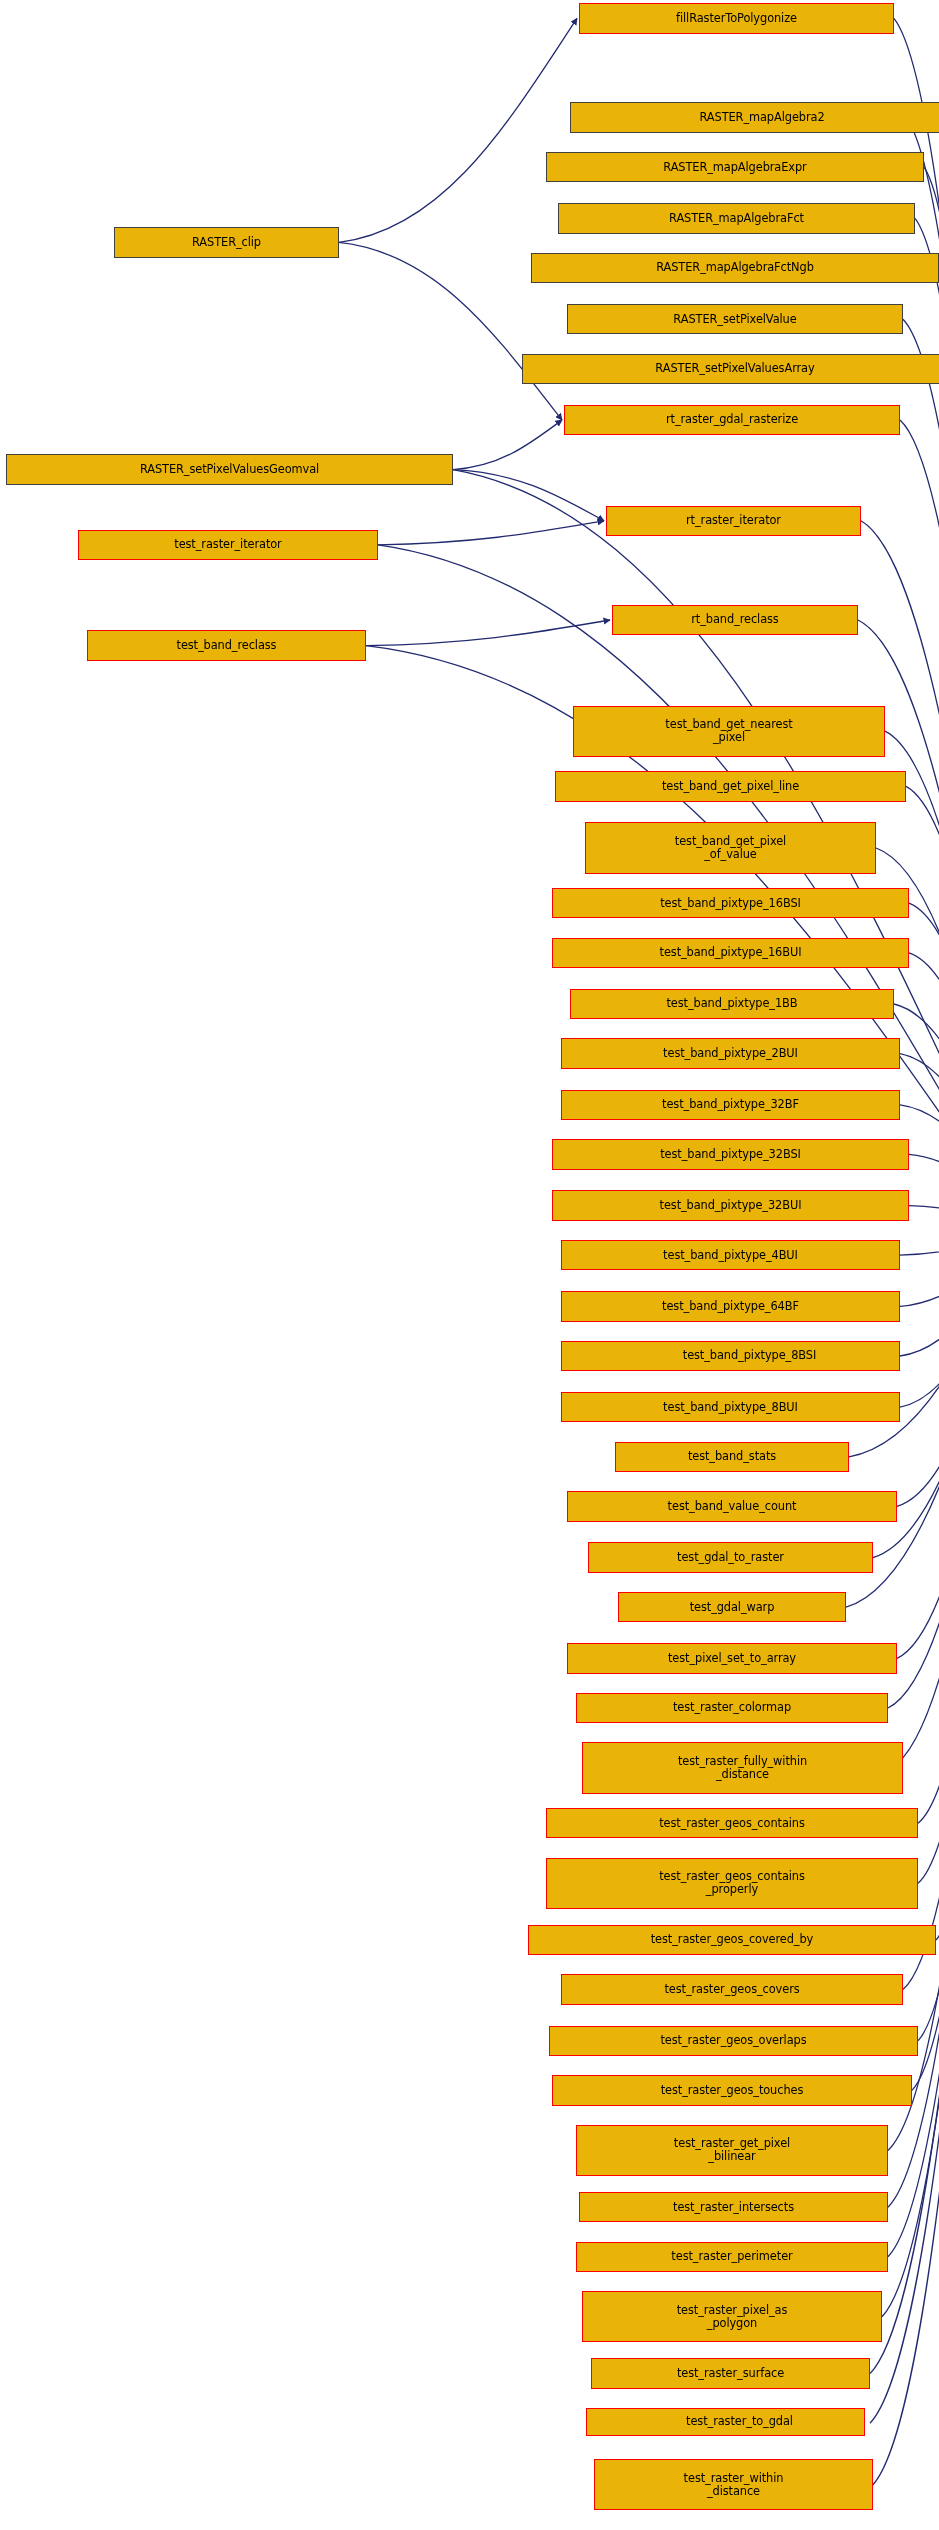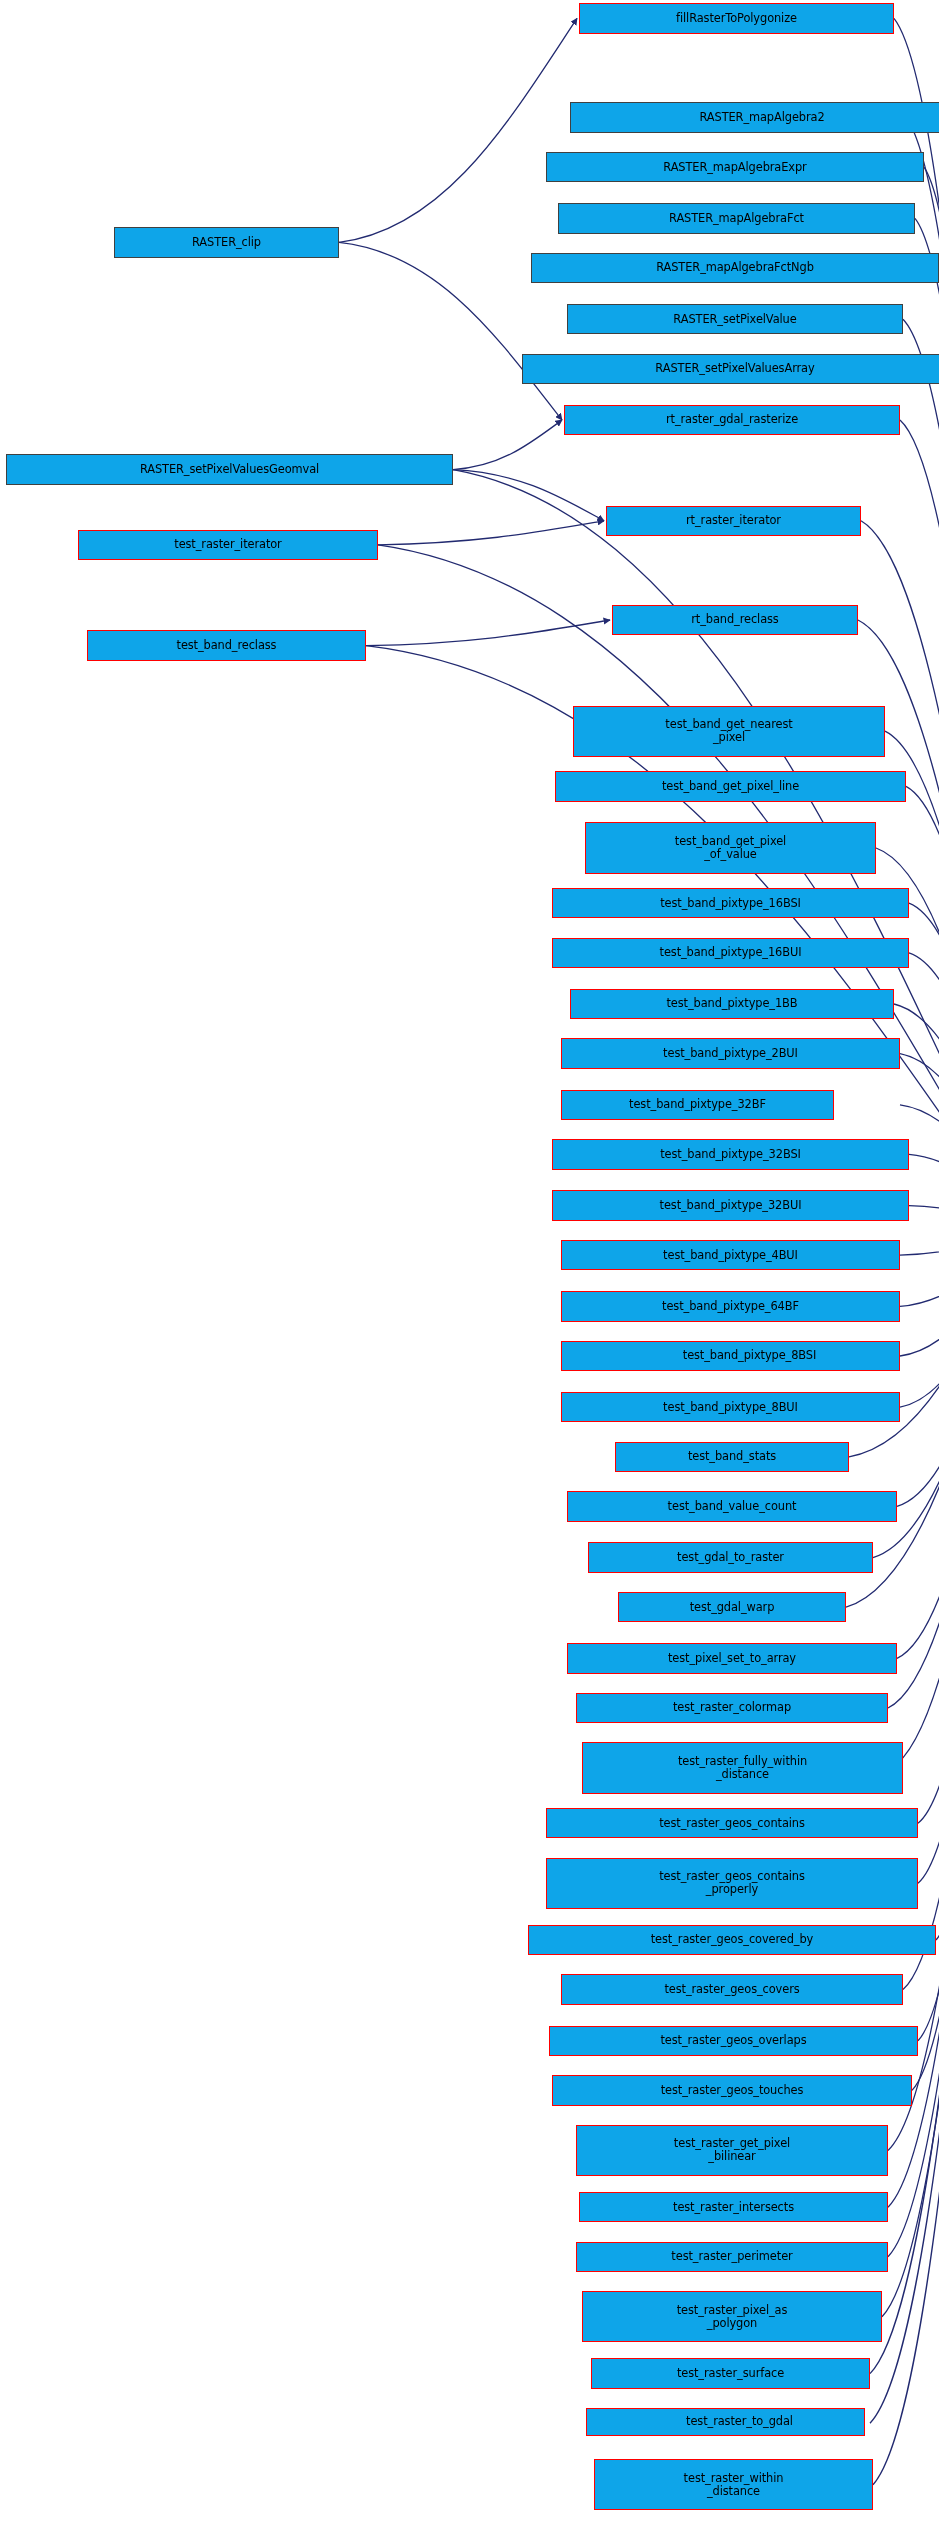--- a/index.html
+++ b/index.html
@@ -34,7 +34,7 @@
     align-items: center;
     justify-content: center;
     text-align: center;
-    background: #0ea5e9;
+    background: #eab308;
     font-size: 11.4px;
     line-height: 13.2px;
     color: #000000;

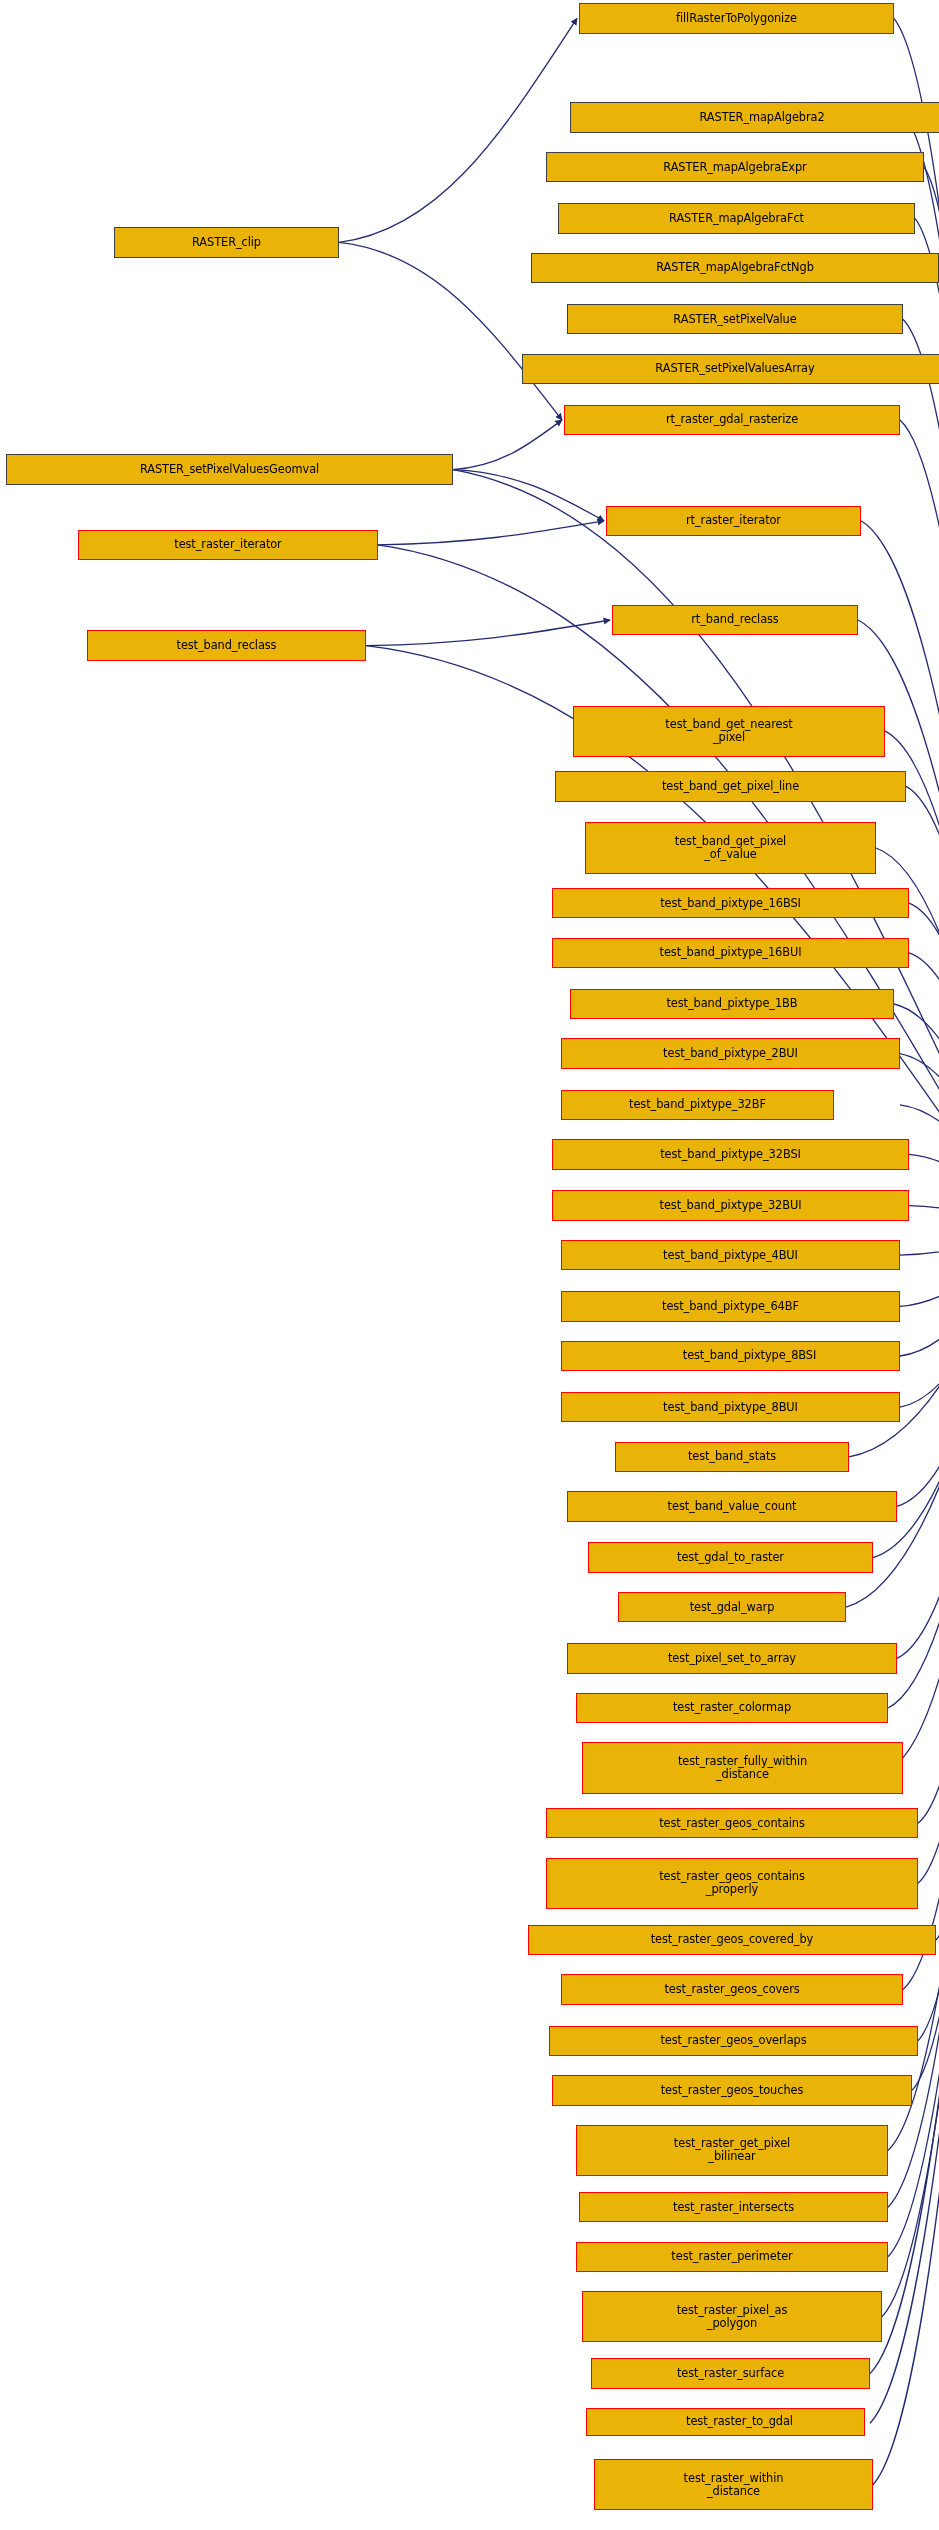--- a/index.html
+++ b/index.html
@@ -140,7 +140,7 @@
       <div class="node caller" style="left: 552px; top: 937.6px; width: 357px; height: 30.4px;">test_band_pixtype_16BUI</div>
       <div class="node caller" style="left: 570px; top: 988.8px; width: 324px; height: 30.4px;">test_band_pixtype_1BB</div>
       <div class="node caller" style="left: 561px; top: 1038.4px; width: 339px; height: 30.4px;">test_band_pixtype_2BUI</div>
-      <div class="node caller" style="left: 561px; top: 1089.6px; width: 273px; height: 30.4px; text-align: right;">test_band_pixtype_32BF</div>
+      <div class="node caller" style="left: 561px; top: 1089.6px; width: 339px; height: 30.4px; text-align: right;">test_band_pixtype_32BF</div>
       <div class="node caller" style="left: 552px; top: 1139.2px; width: 357px; height: 30.4px;">test_band_pixtype_32BSI</div>
       <div class="node caller" style="left: 552px; top: 1190.4px; width: 357px; height: 30.4px;">test_band_pixtype_32BUI</div>
       <div class="node caller" style="left: 561px; top: 1240px; width: 339px; height: 30.4px;">test_band_pixtype_4BUI</div>

